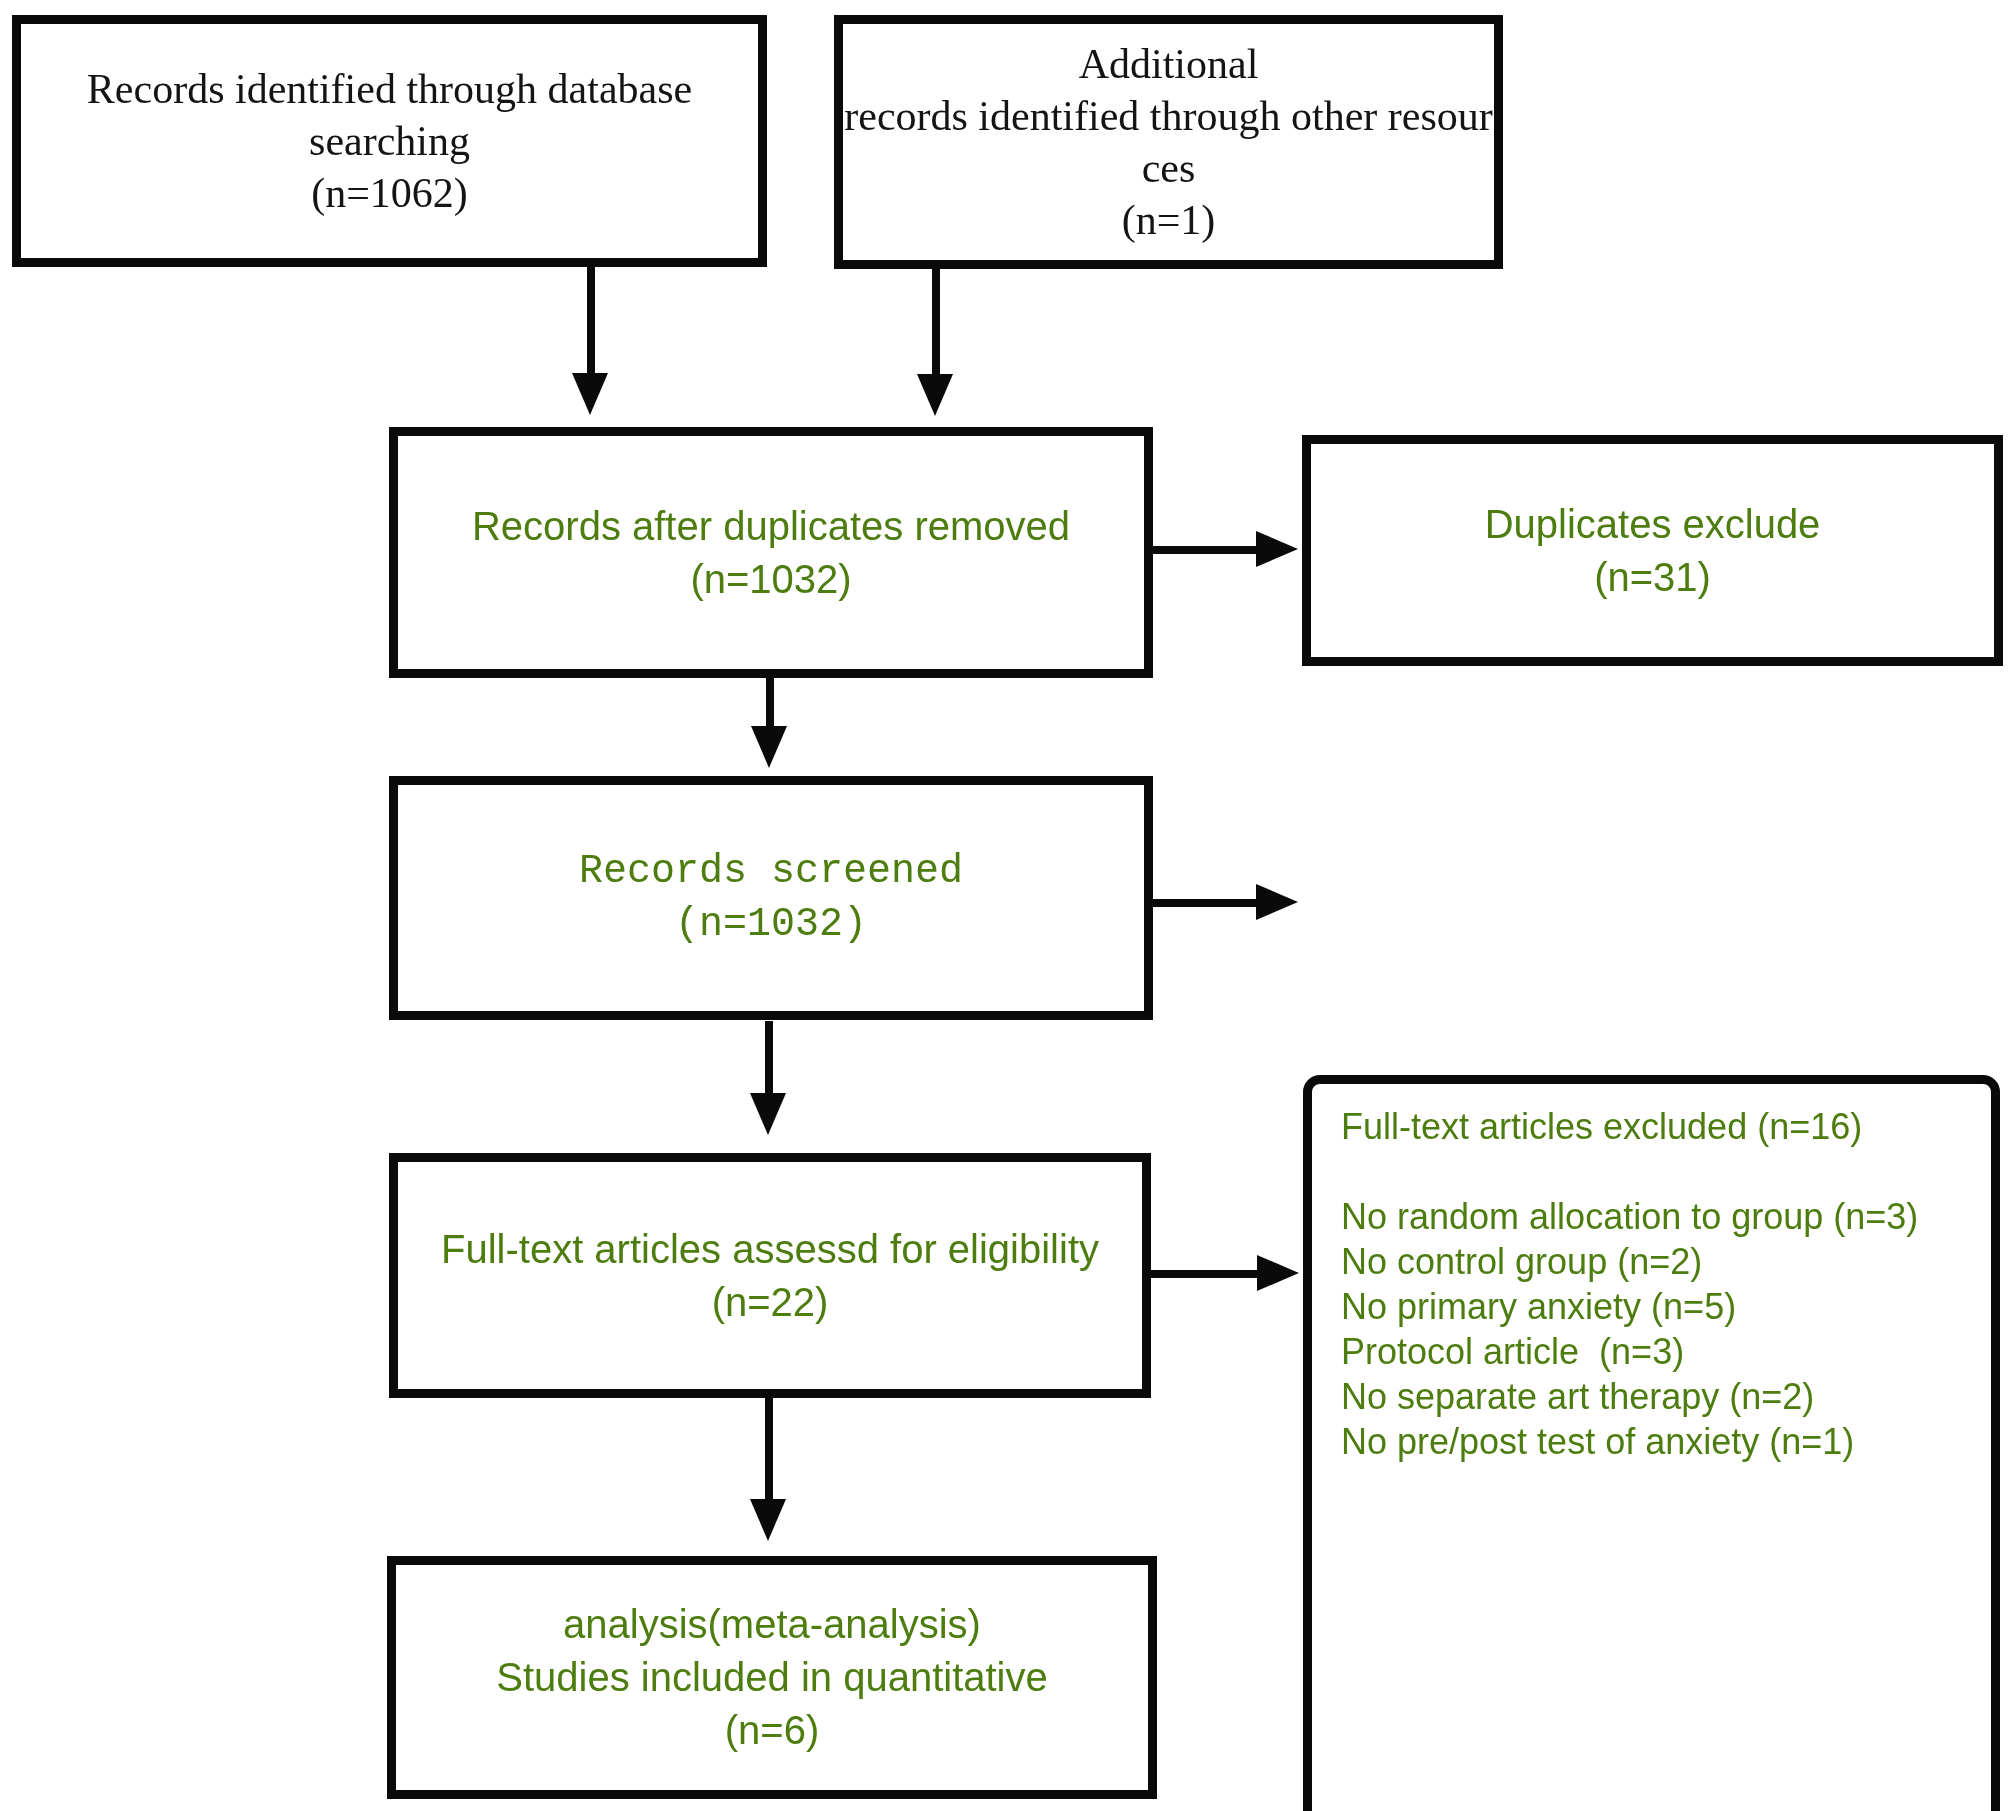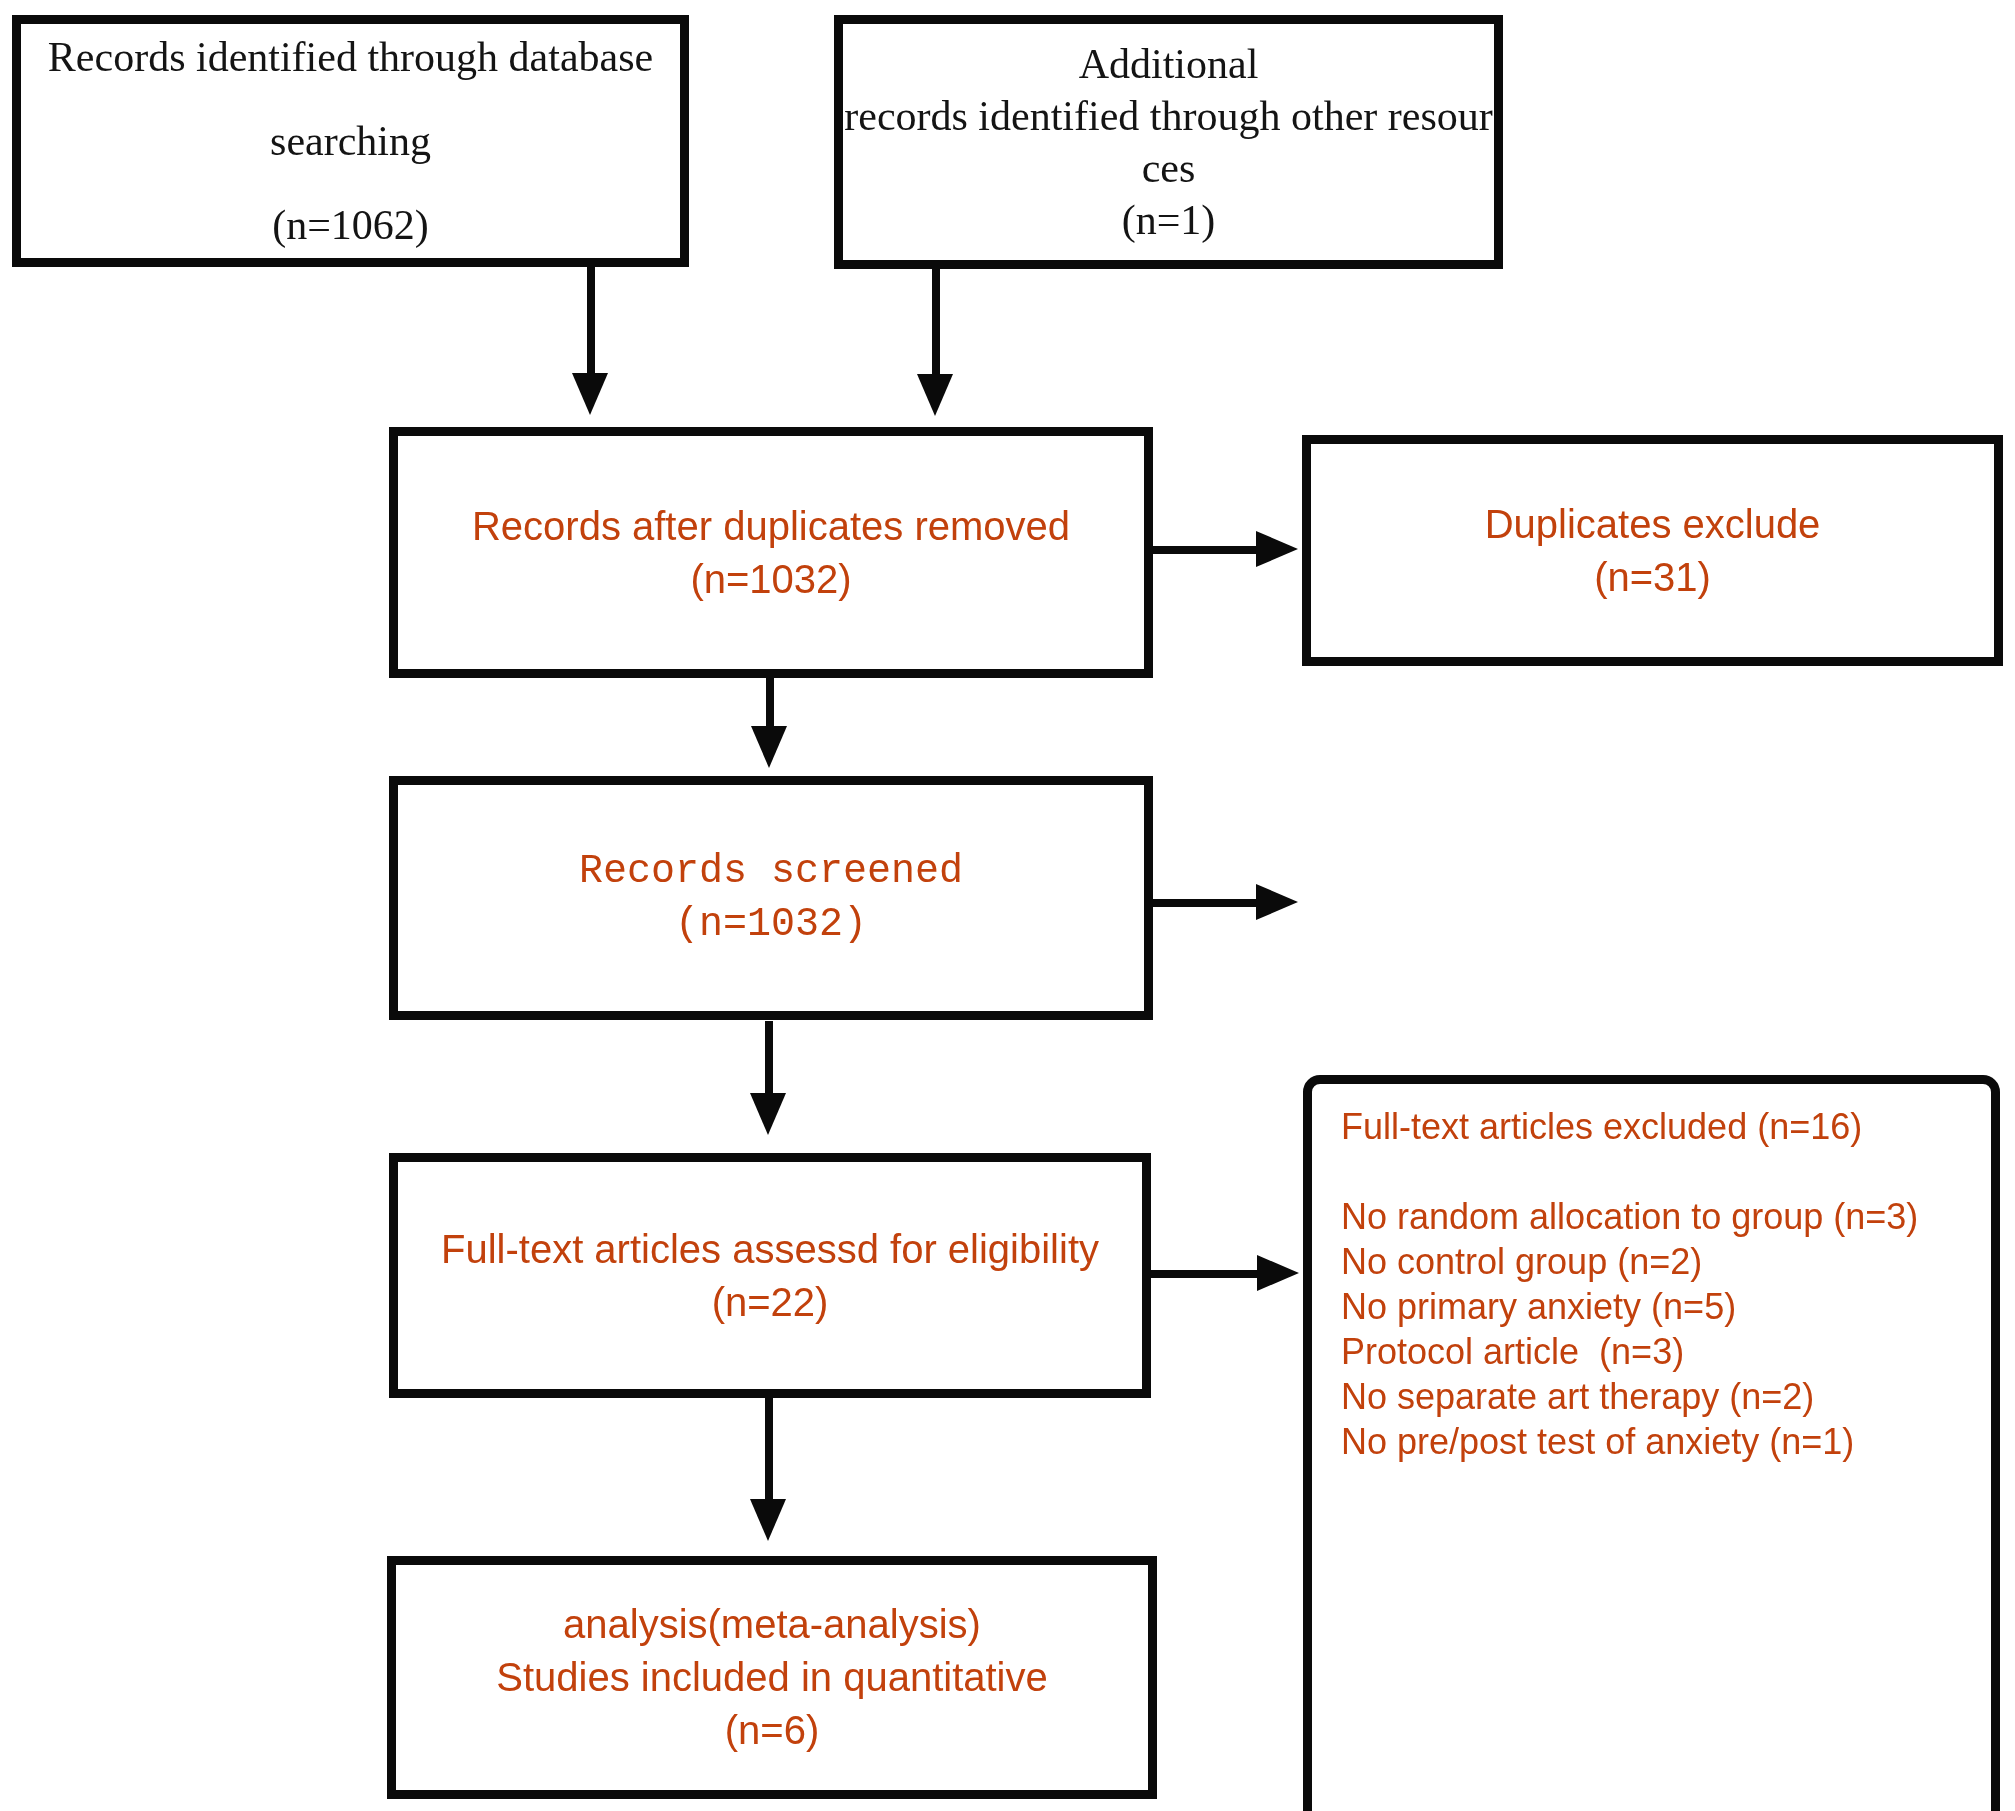--- a/index.html
+++ b/index.html
@@ -40,7 +40,7 @@
   .box .line { display: block; }
 
   
-  #box-db        { left: 12px;   top: 14.5px;   width: 677px; height: 252px; gap: 32px; }
+  #box-db        { left: 12px;   top: 14.5px;   width: 755px; height: 252px; }
   #box-other     { left: 822px; top: 14.5px;   width: 669px; height: 254px; margin-left: 12px; }
   #box-dedup     { left: 389px;  top: 427px;  width: 764px; height: 251px; }
   #box-dupexcl   { left: 1302px; top: 435px;  width: 701px; height: 231px; text-align: right; }

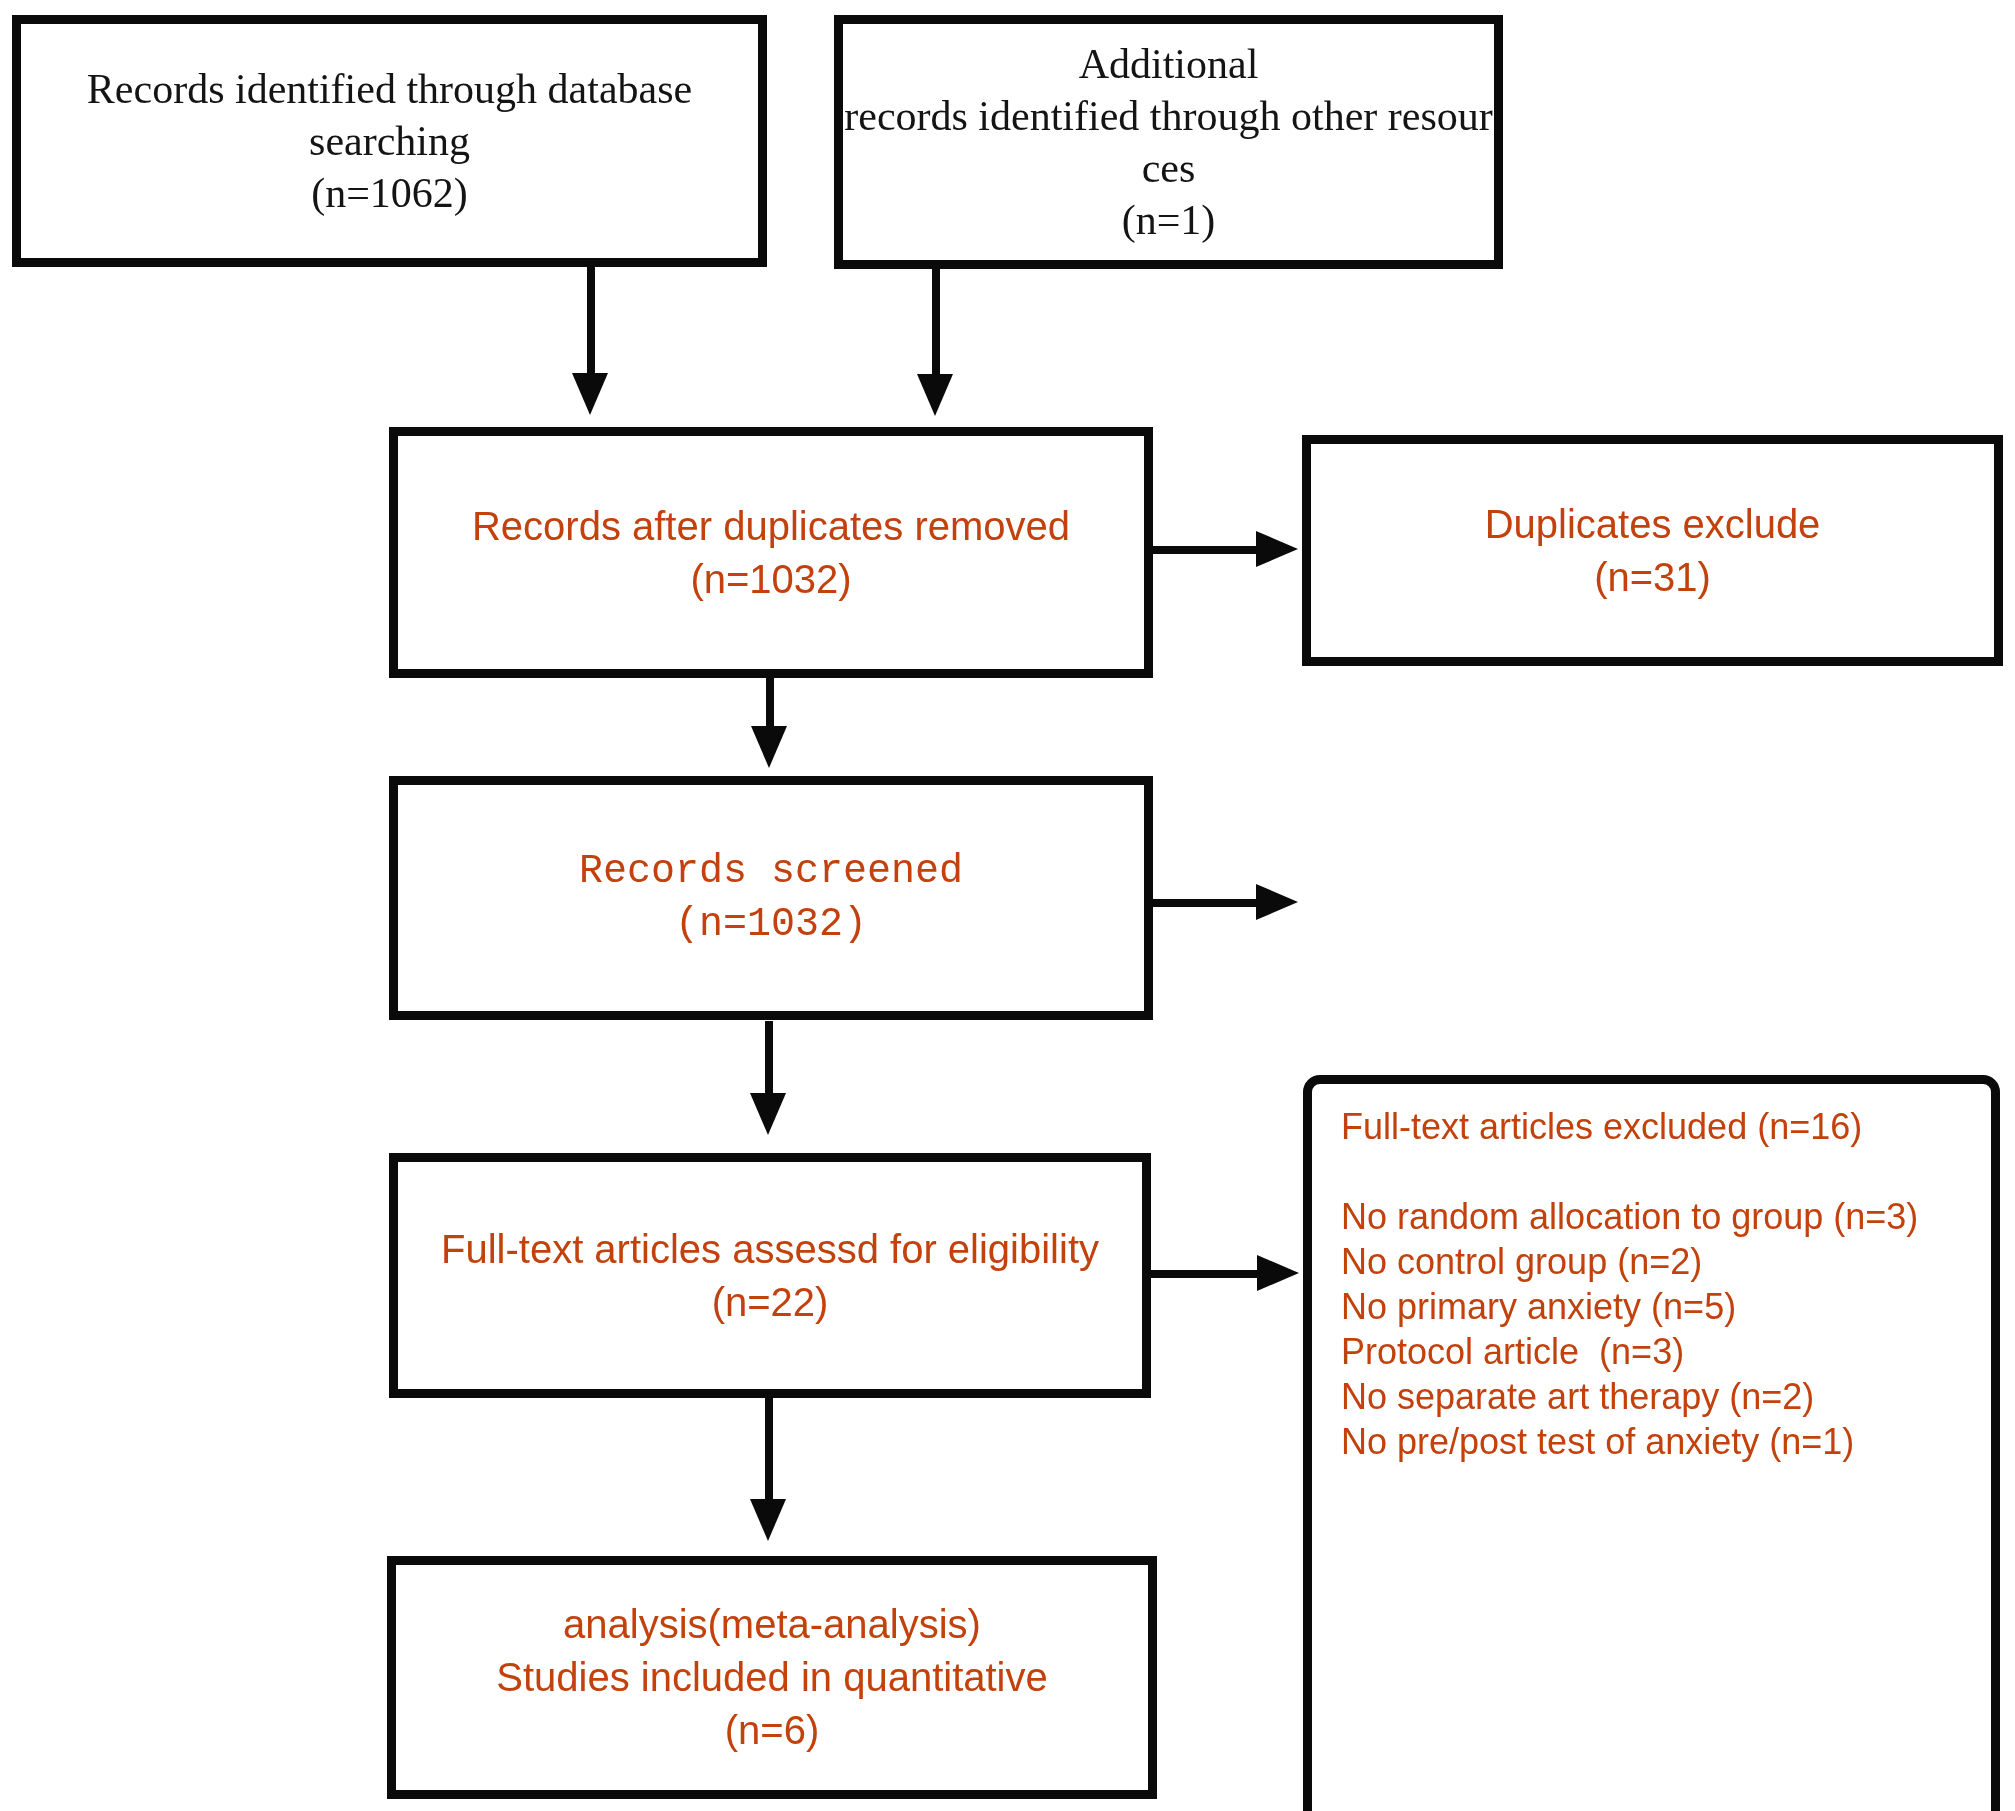--- a/index.html
+++ b/index.html
@@ -29,7 +29,7 @@
     font-family: "Liberation Sans", "DejaVu Sans", sans-serif;
     font-size: 40px;
     line-height: 53px;
-    color: #c2410c;
+    color: #4d7c0f;
   }
   .serif {
     font-family: "Liberation Serif", "DejaVu Serif", serif;

